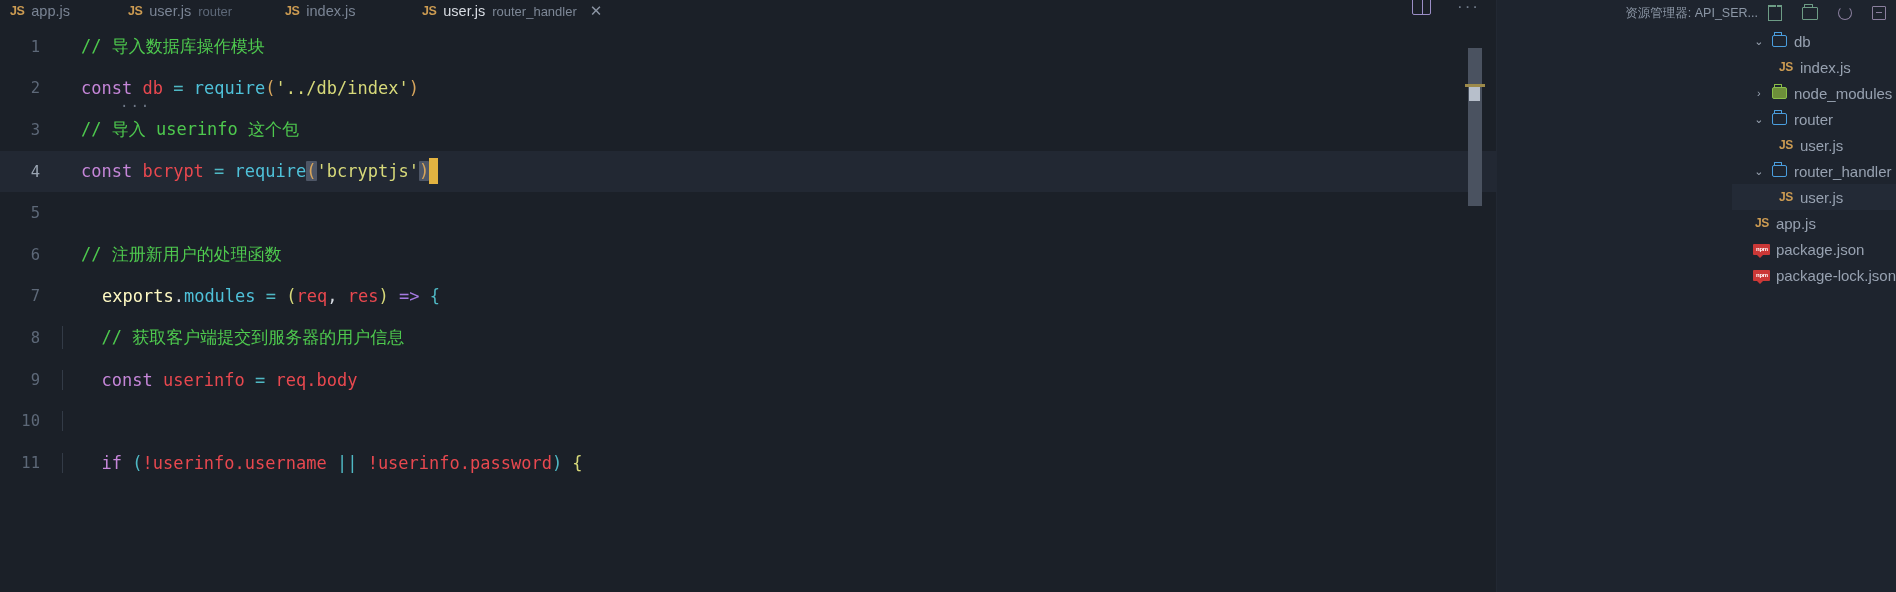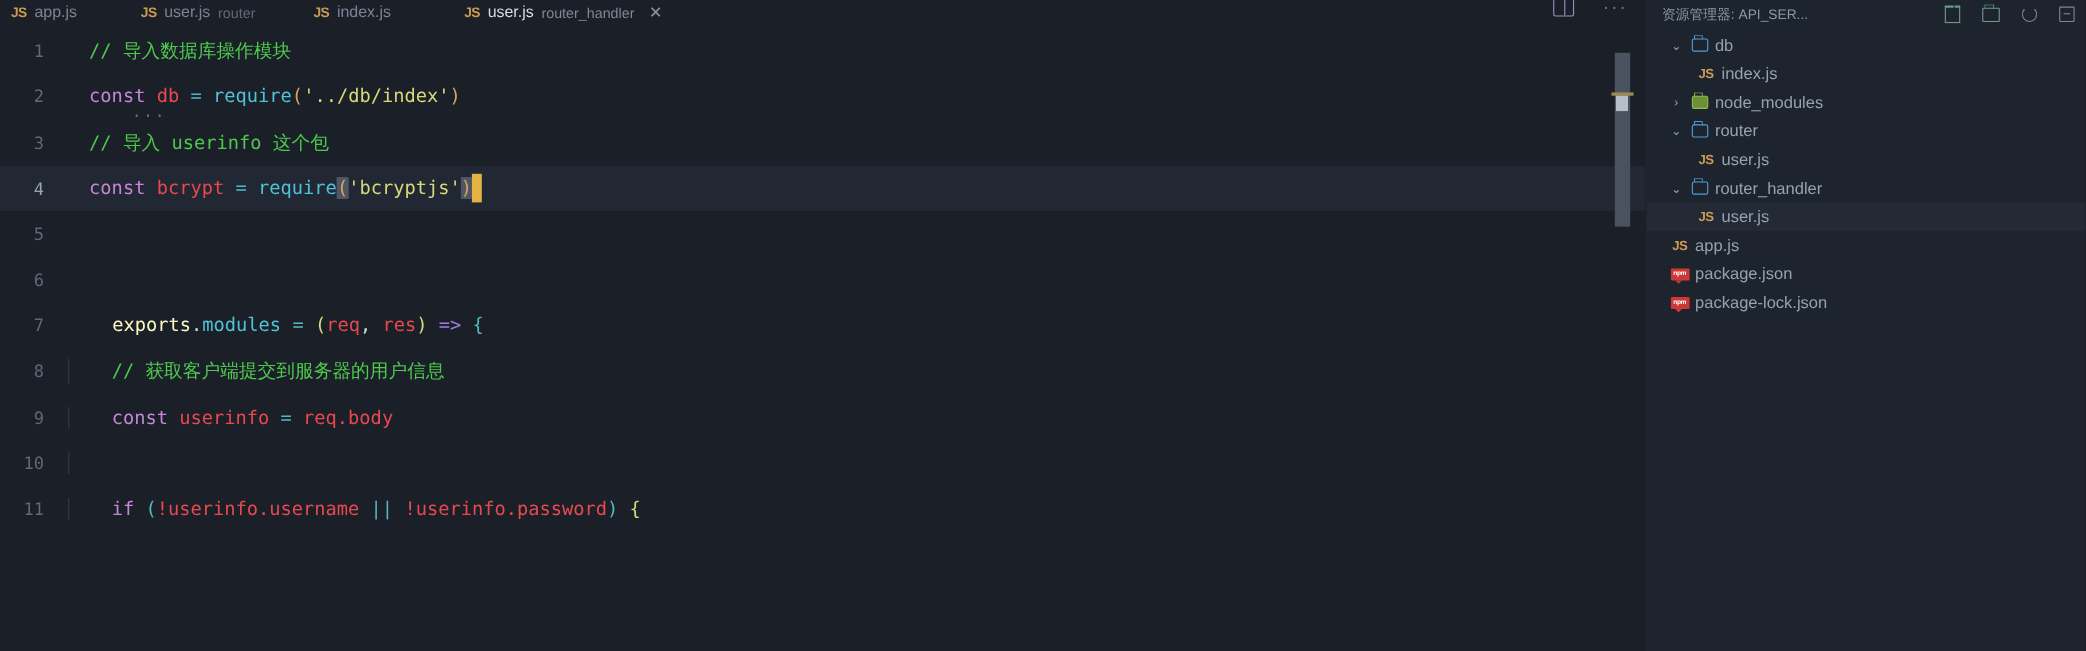--- a/index.html
+++ b/index.html
@@ -138,6 +138,7 @@
     background:#1e242e;
     display:flex; flex-direction:column;
     border-left:1px solid #222833;
+    align-items:flex-end;
   }
   .sb-header {
     height:26px; flex:0 0 26px;

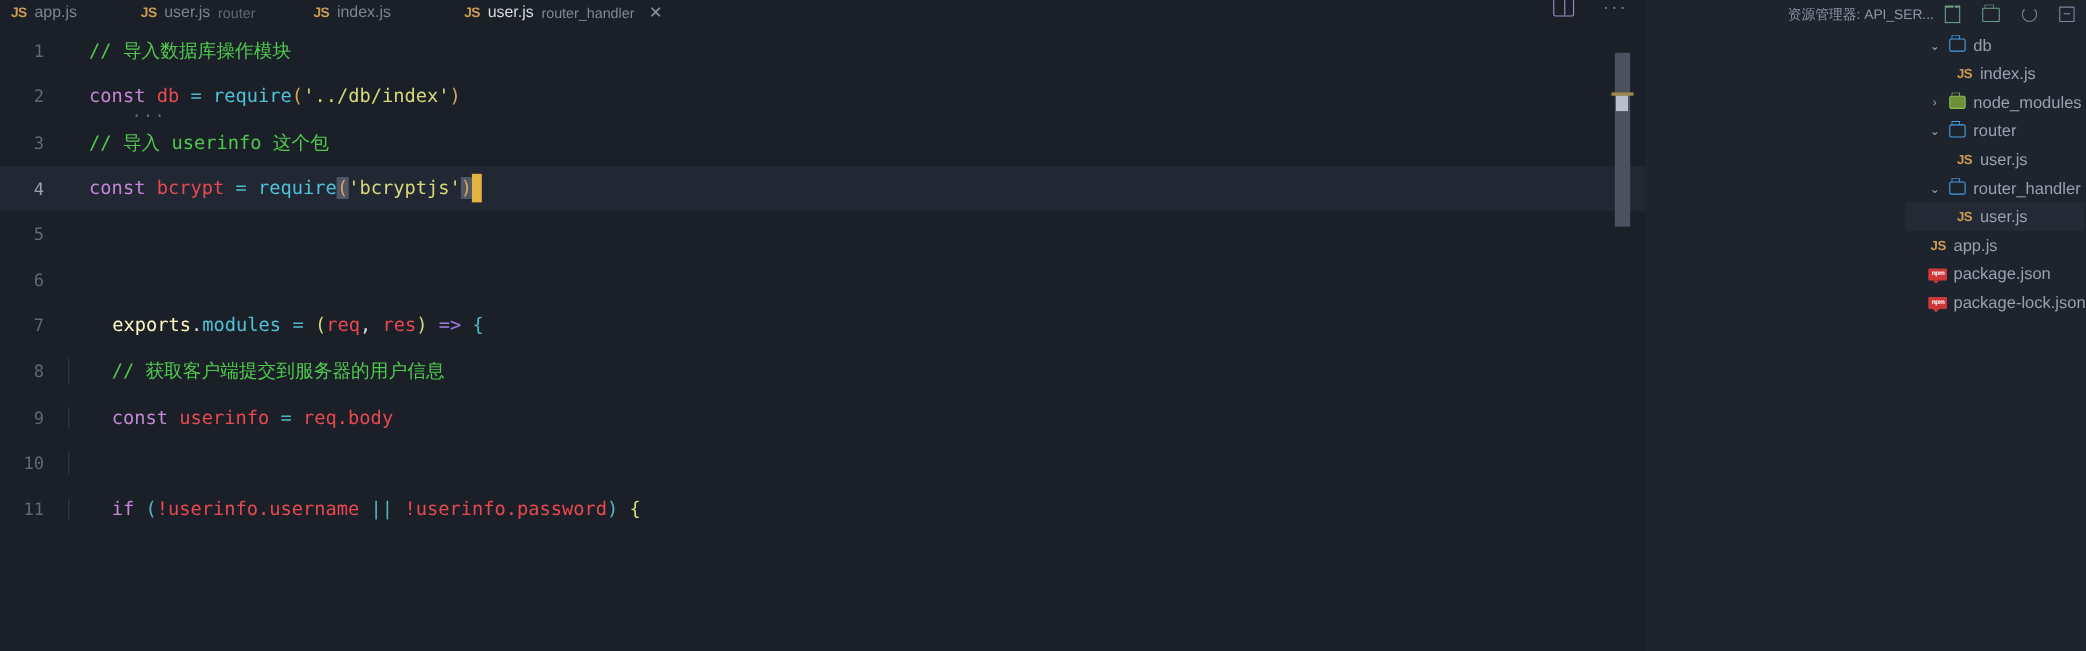--- a/index.html
+++ b/index.html
@@ -264,6 +264,7 @@
 
       <div class="line">
         <span class="lnum">6</span>
+        <span class="ltext"><span class="t-com">// 注册新用户的处理函数</span></span>
       </div>
 
       <div class="line">

